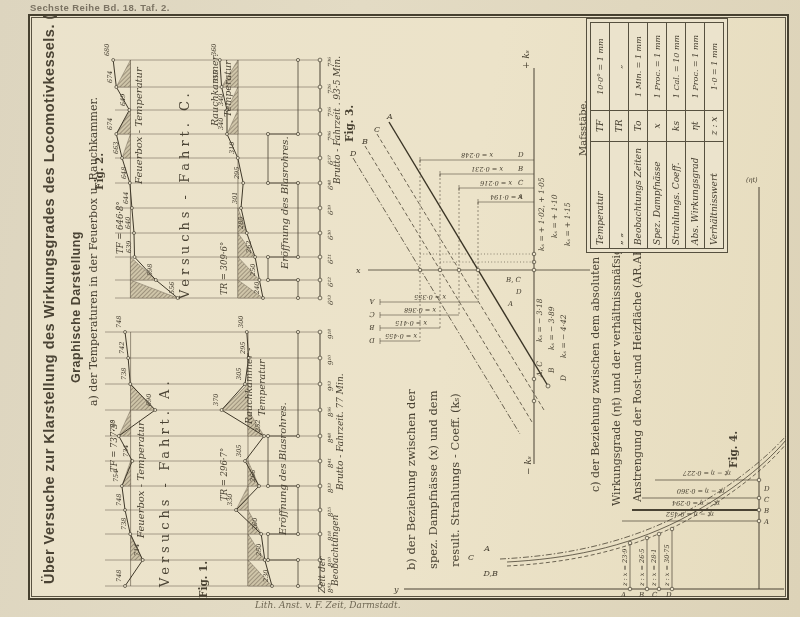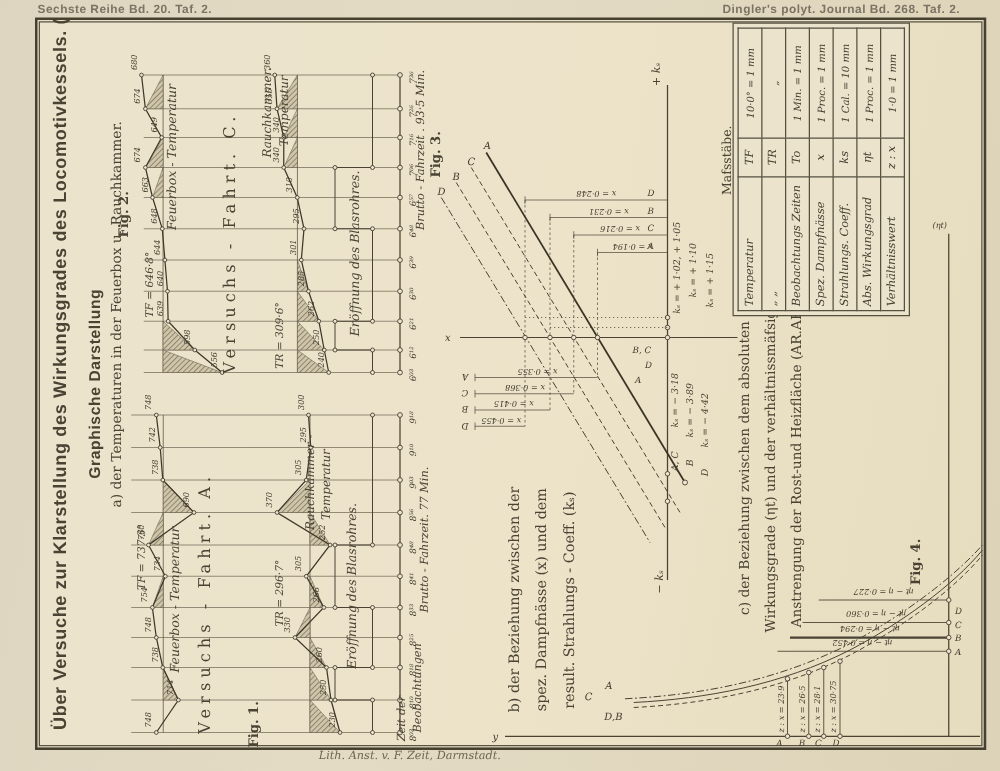--- a/index.html
+++ b/index.html
@@ -43,7 +43,7 @@
 
 <div class="page">
 
-  <span class="hdr" style="left:30px;">Sechste Reihe Bd. 20. Taf. 2.</span>
+  <span class="hdr" style="left:30px;">Sechste Reihe Bd. 18. Taf. 2.</span>
   <span class="hdr" style="left:578px;">Dingler's polyt. Journal Bd. 268. Taf. 2.</span>
 
   <div class="plate">

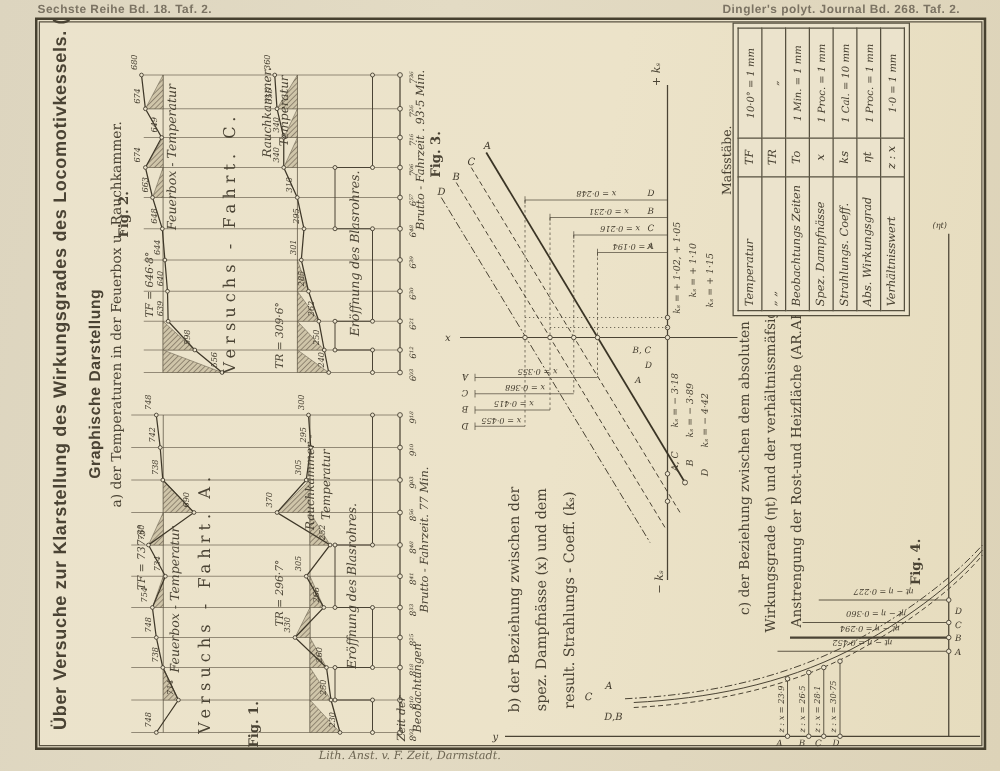--- a/index.html
+++ b/index.html
@@ -44,7 +44,6 @@
 <div class="page">
 
   <span class="hdr" style="left:30px;">Sechste Reihe Bd. 18. Taf. 2.</span>
-  <span class="hdr" style="left:578px;">Dingler's polyt. Journal Bd. 268. Taf. 2.</span>
 
   <div class="plate">
     <svg width="0" height="0">

